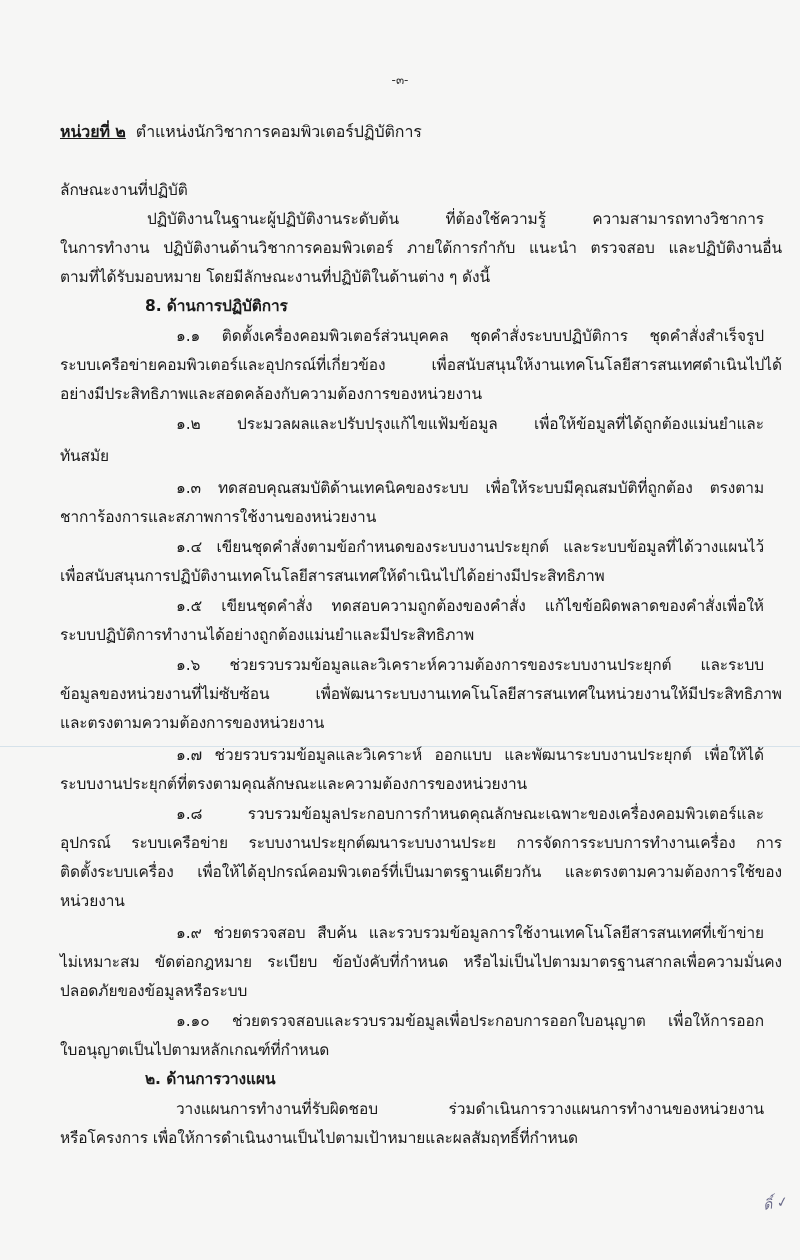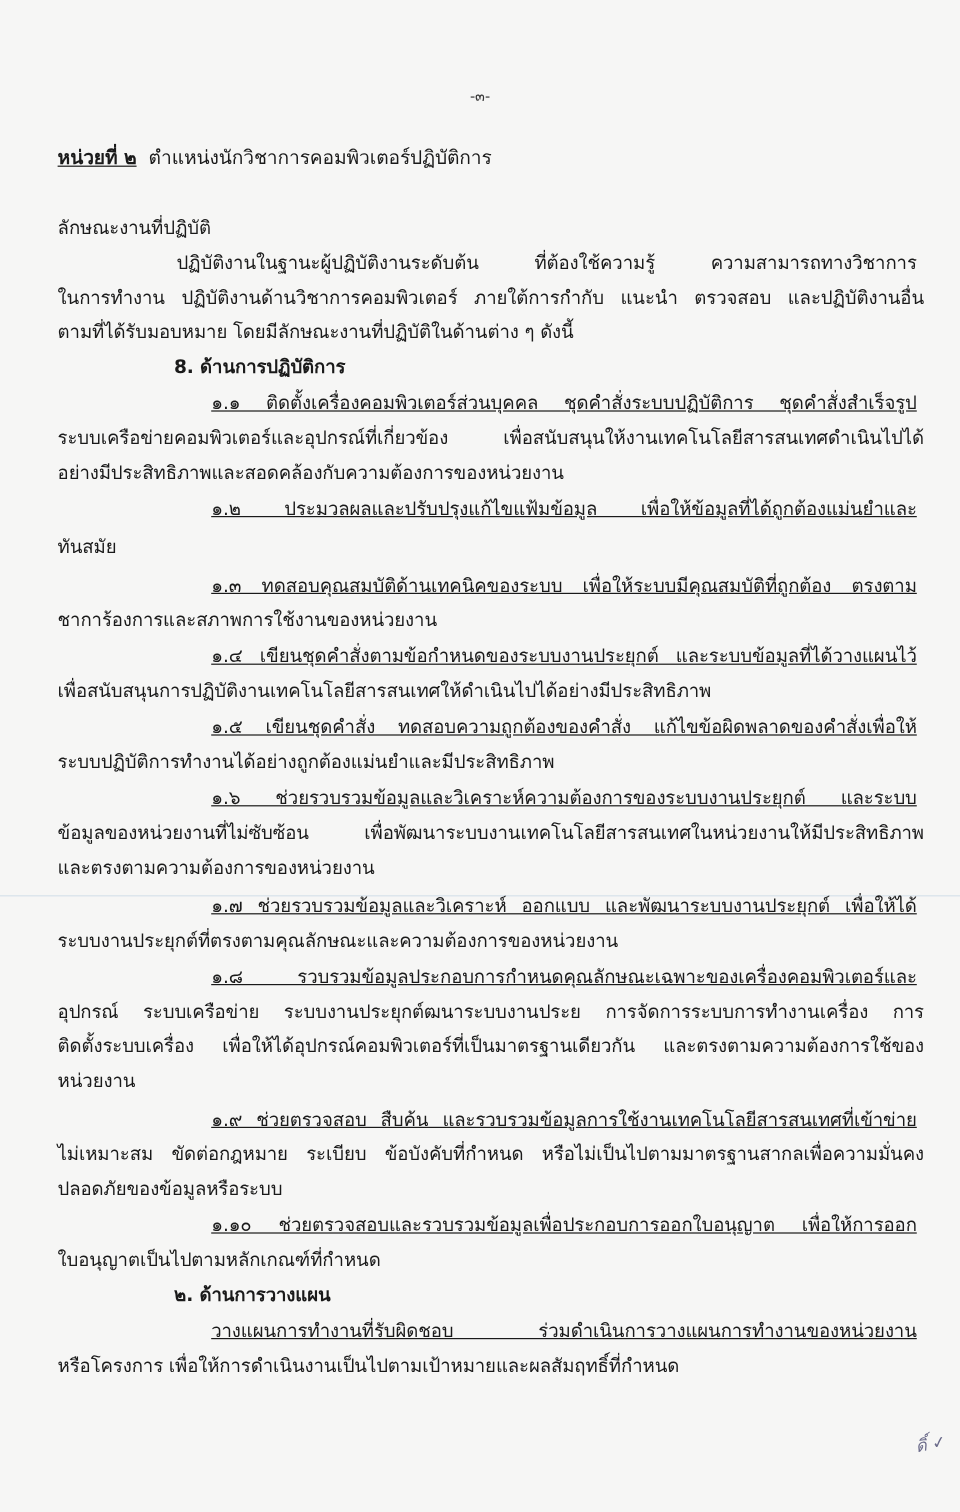--- a/index.html
+++ b/index.html
@@ -31,7 +31,7 @@
   }
   .line {
     position: absolute;
-    left: 48px;
+    left: 60px;
     font-size: 15.5px;
     line-height: 20px;
     white-space: nowrap;

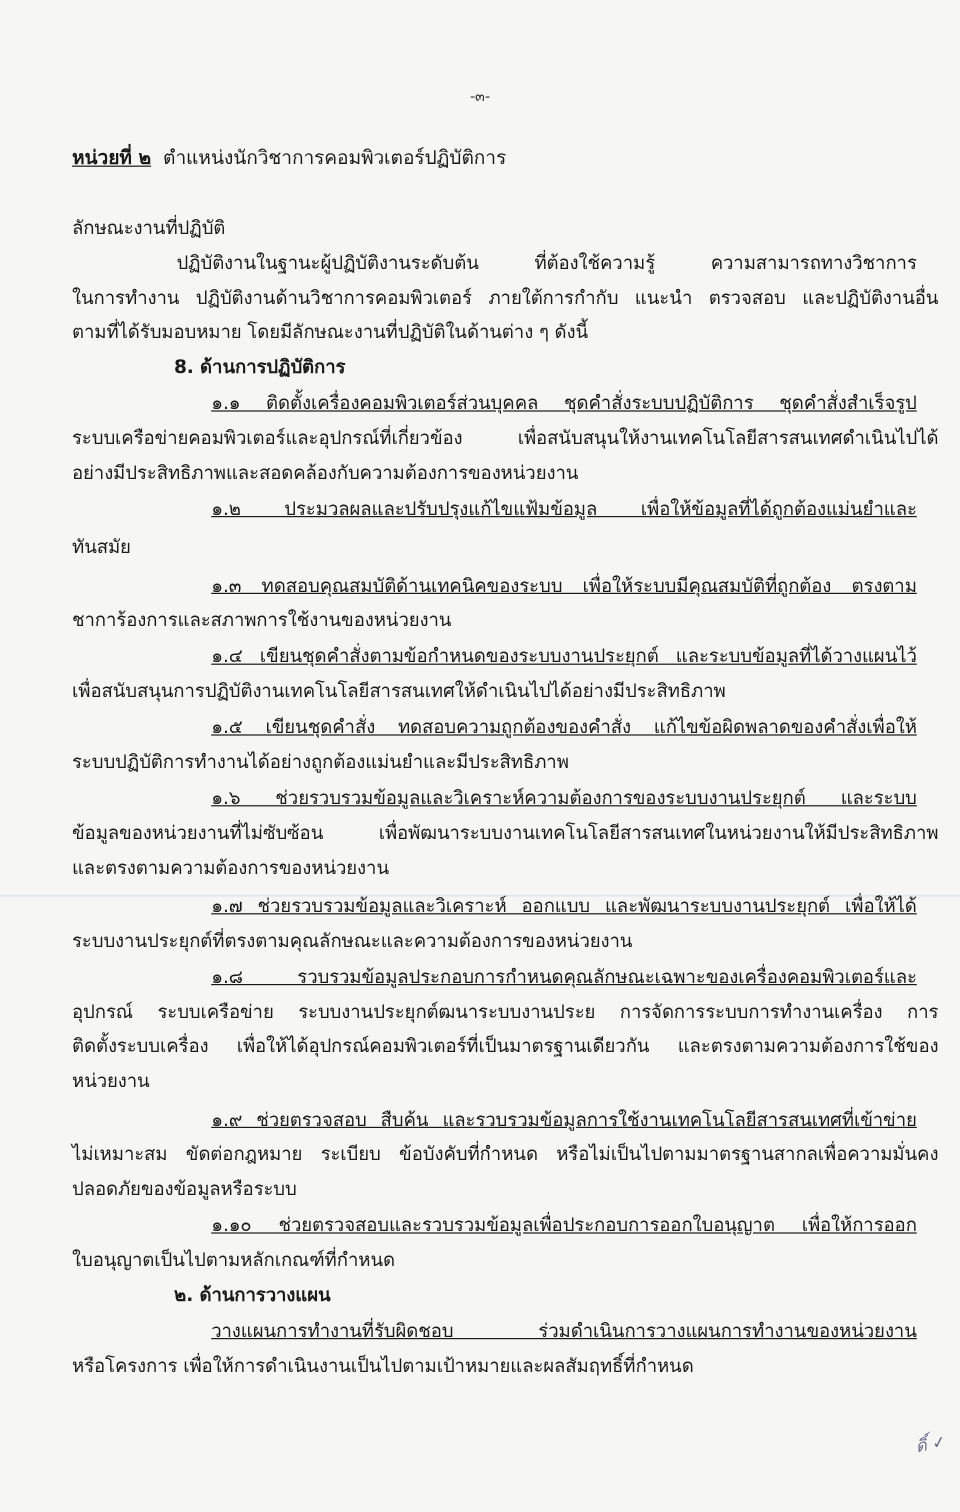--- a/index.html
+++ b/index.html
@@ -44,7 +44,7 @@
   }
   .indent-1 { left: 145px; }
   .indent-para { left: 147px; width: 617px; }
-  .indent-sub { left: 176px; width: 588px; text-decoration: underline; }
+  .indent-sub { left: 176px; width: 588px; }
   .title {
     font-size: 16px;
   }

